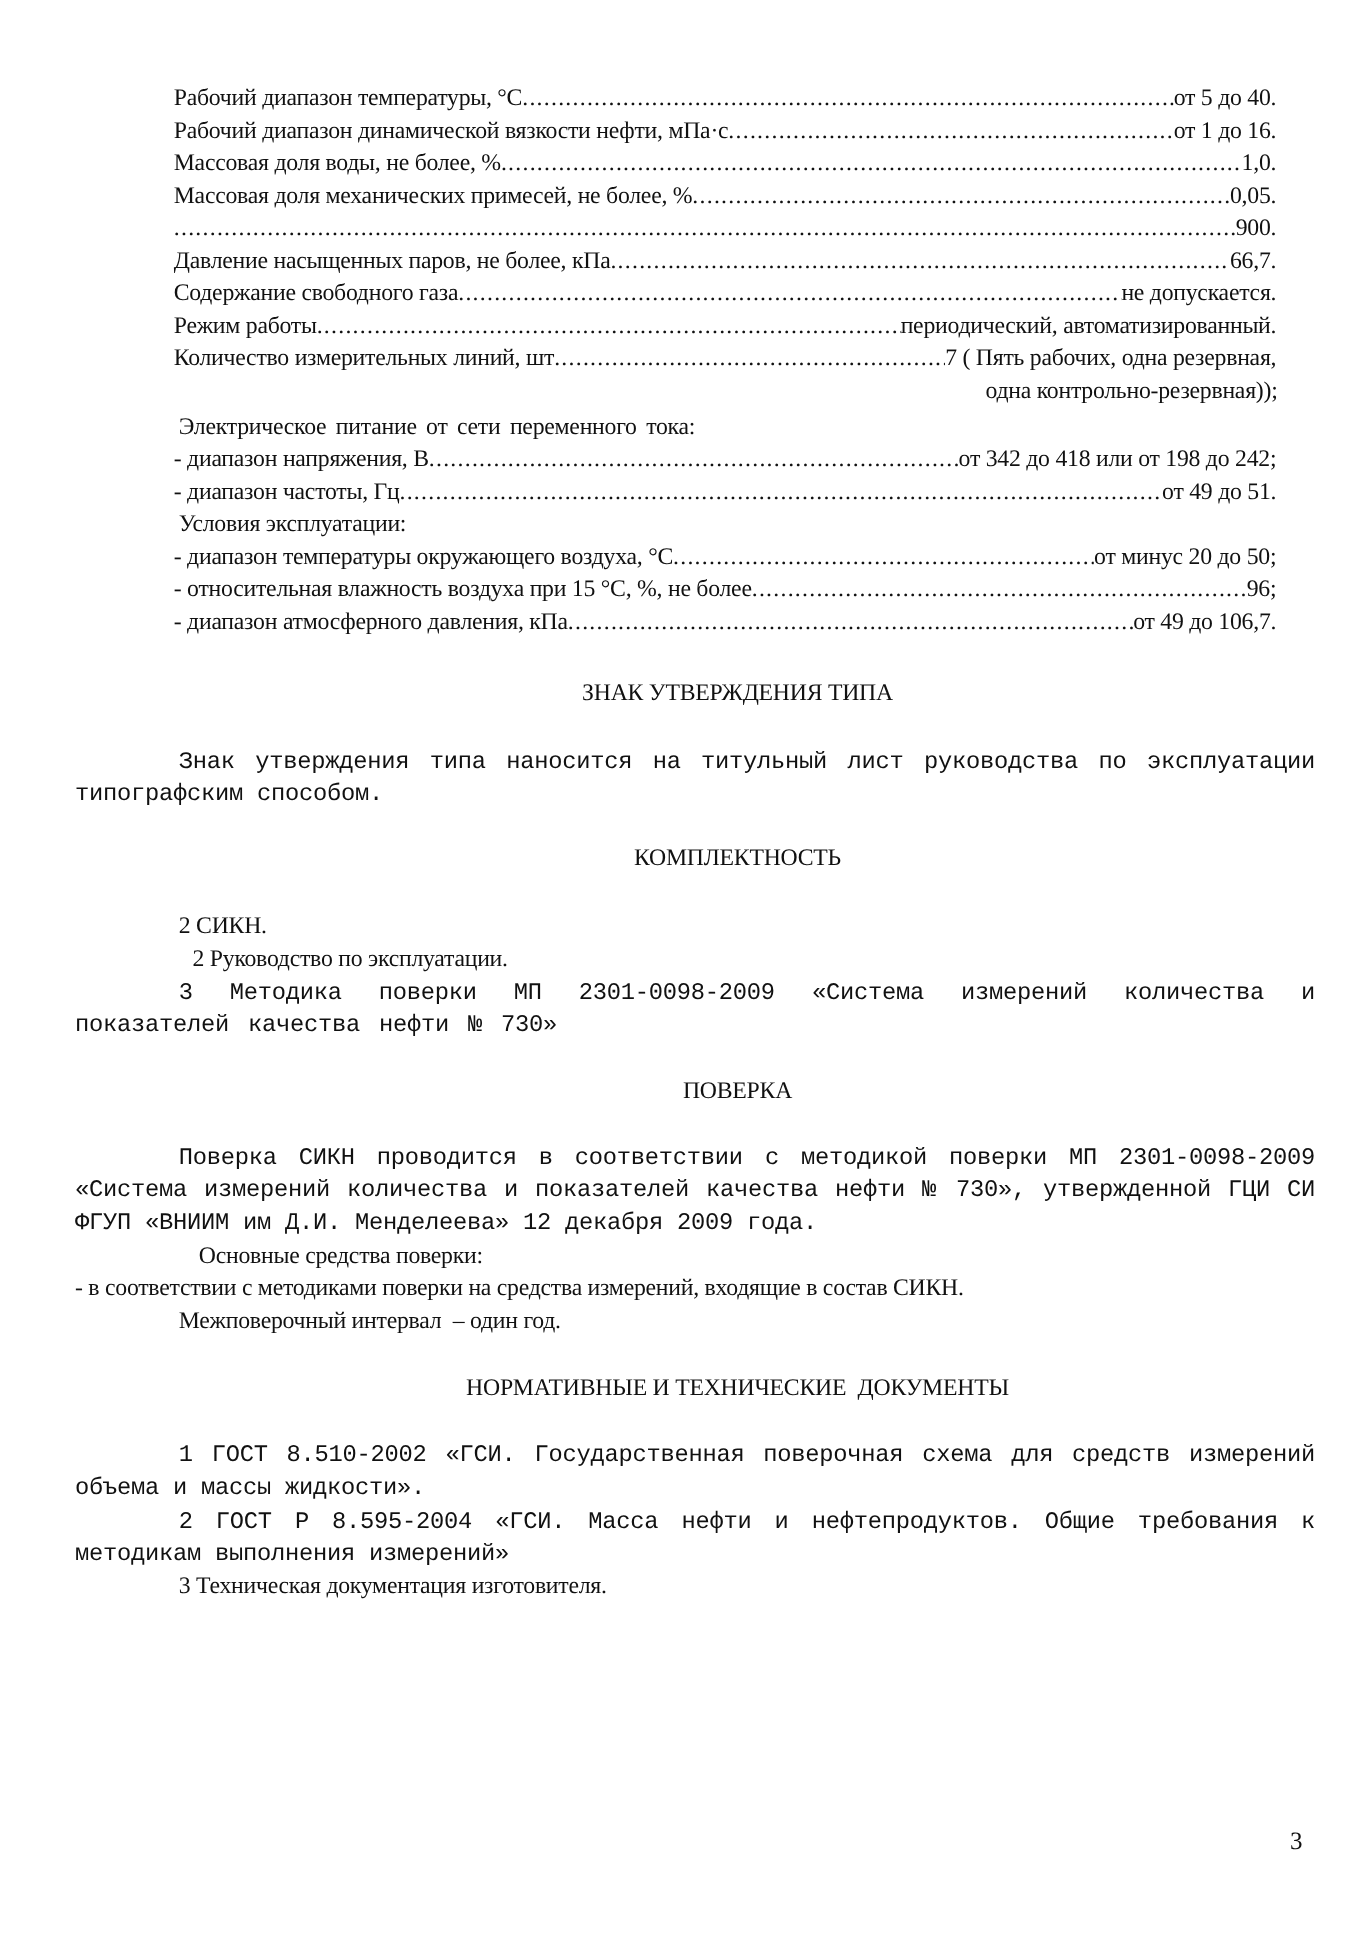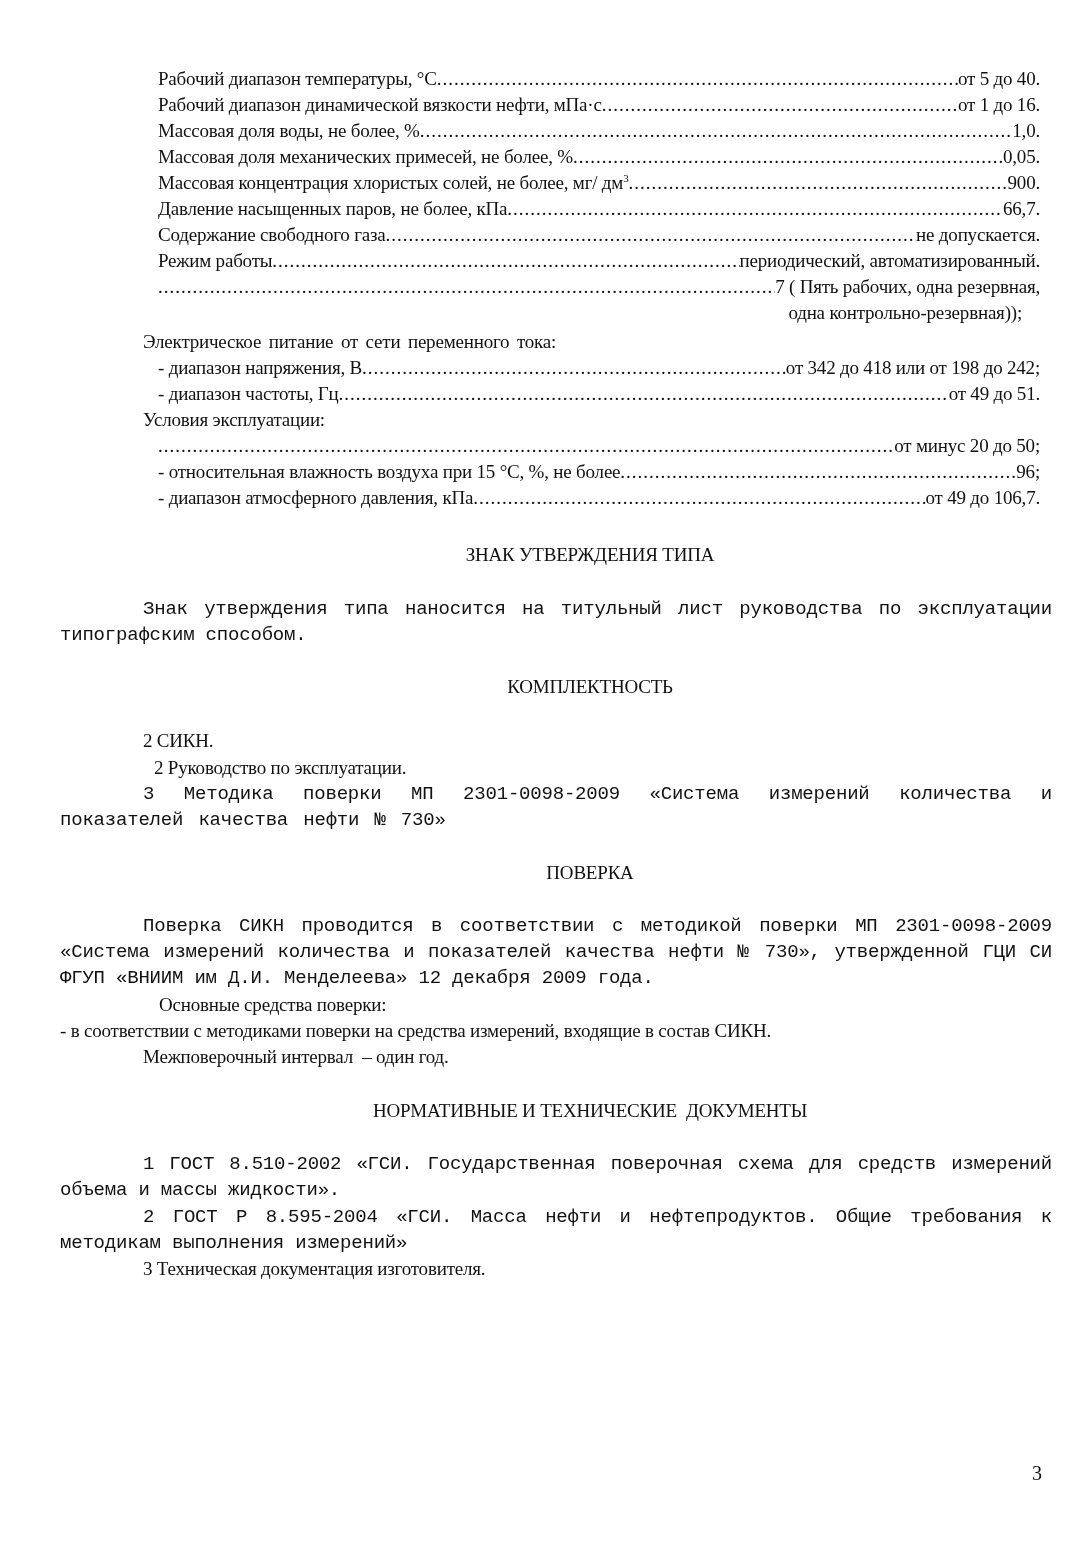--- a/index.html
+++ b/index.html
@@ -9,7 +9,7 @@
     letter-spacing: -0.2px;
   }
   .spec {
-    position: absolute; left: 158px; width: 882px; height: 26px; line-height: 26px;
+    position: absolute; left: 139px; width: 882px; height: 26px; line-height: 26px;
     display: flex; align-items: flex-end; white-space: nowrap;
   }
   .spec .lbl { flex: 0 0 auto; }

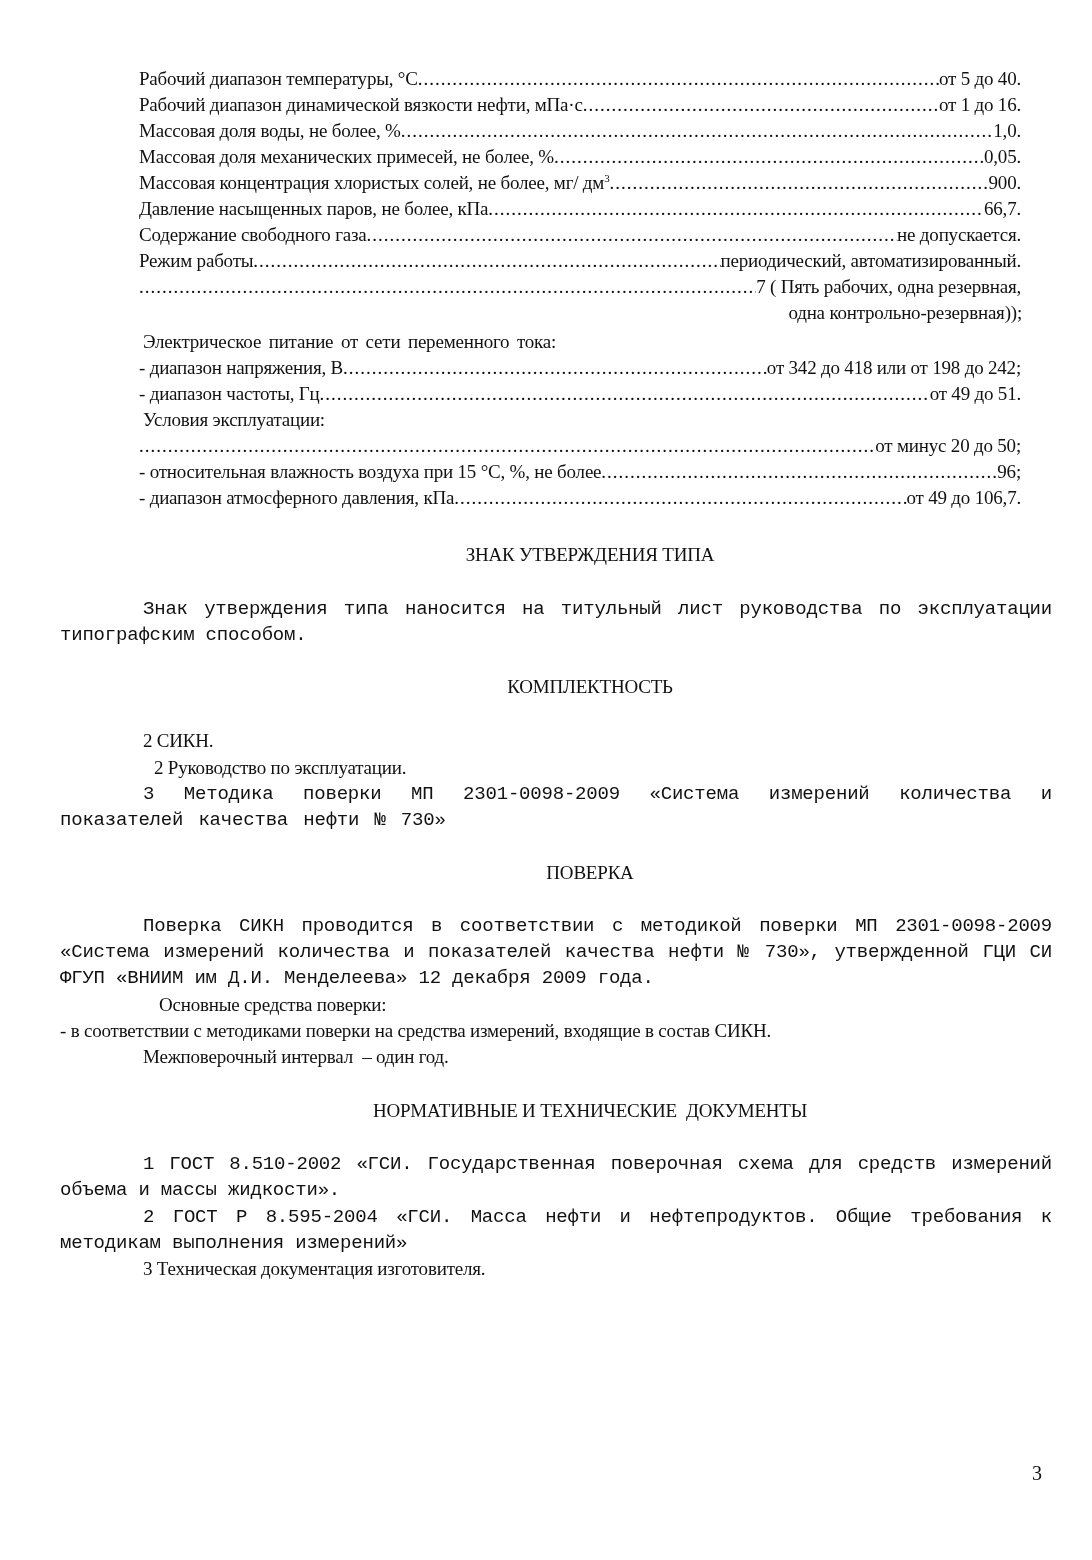--- a/index.html
+++ b/index.html
@@ -50,7 +50,6 @@
     <span class="val">0,05.</span>
 </div>
 <div class="spec" style="top:170px">
-  <span class="lbl"><span>Массовая концентрация хлористых солей, не более, мг/ дм</span><sup>3</sup></span>
     <span class="dots"></span>
     <span class="val">900.</span>
 </div>

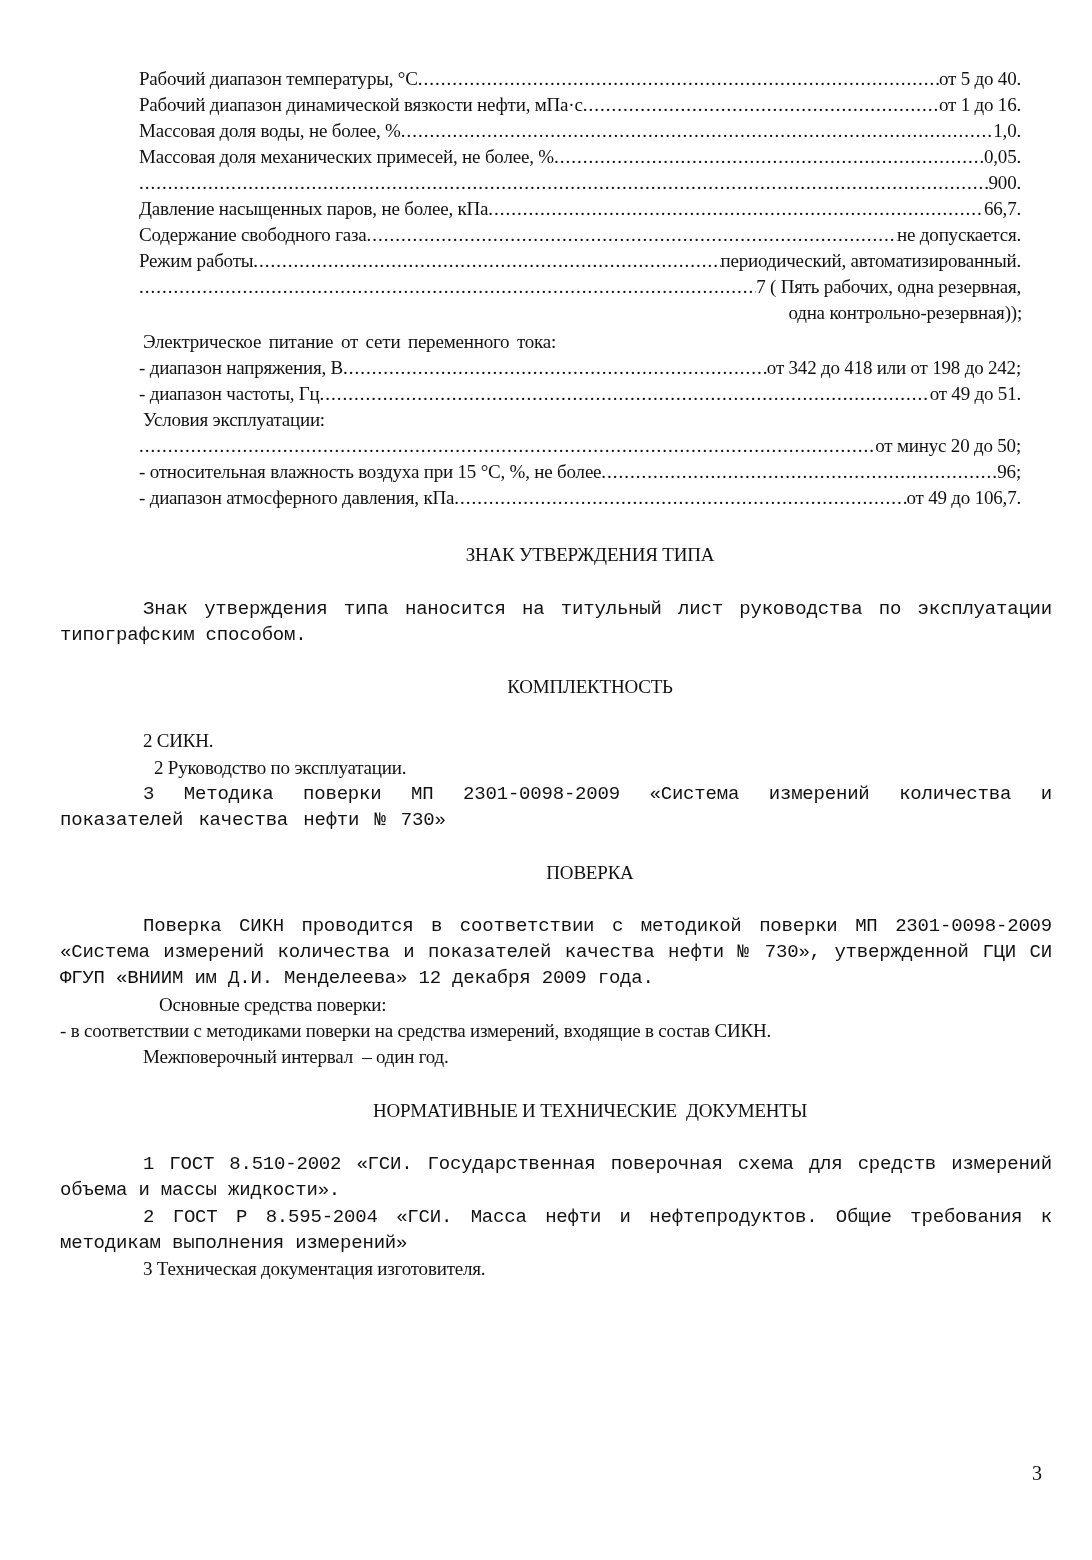--- a/index.html
+++ b/index.html
@@ -69,6 +69,7 @@
     <span class="val">периодический, автоматизированный.</span>
 </div>
 <div class="spec" style="top:274px">
+  <span class="lbl">Количество измерительных линий, шт</span>
     <span class="dots"></span>
     <span class="val">7 ( Пять рабочих, одна резервная,</span>
 </div>

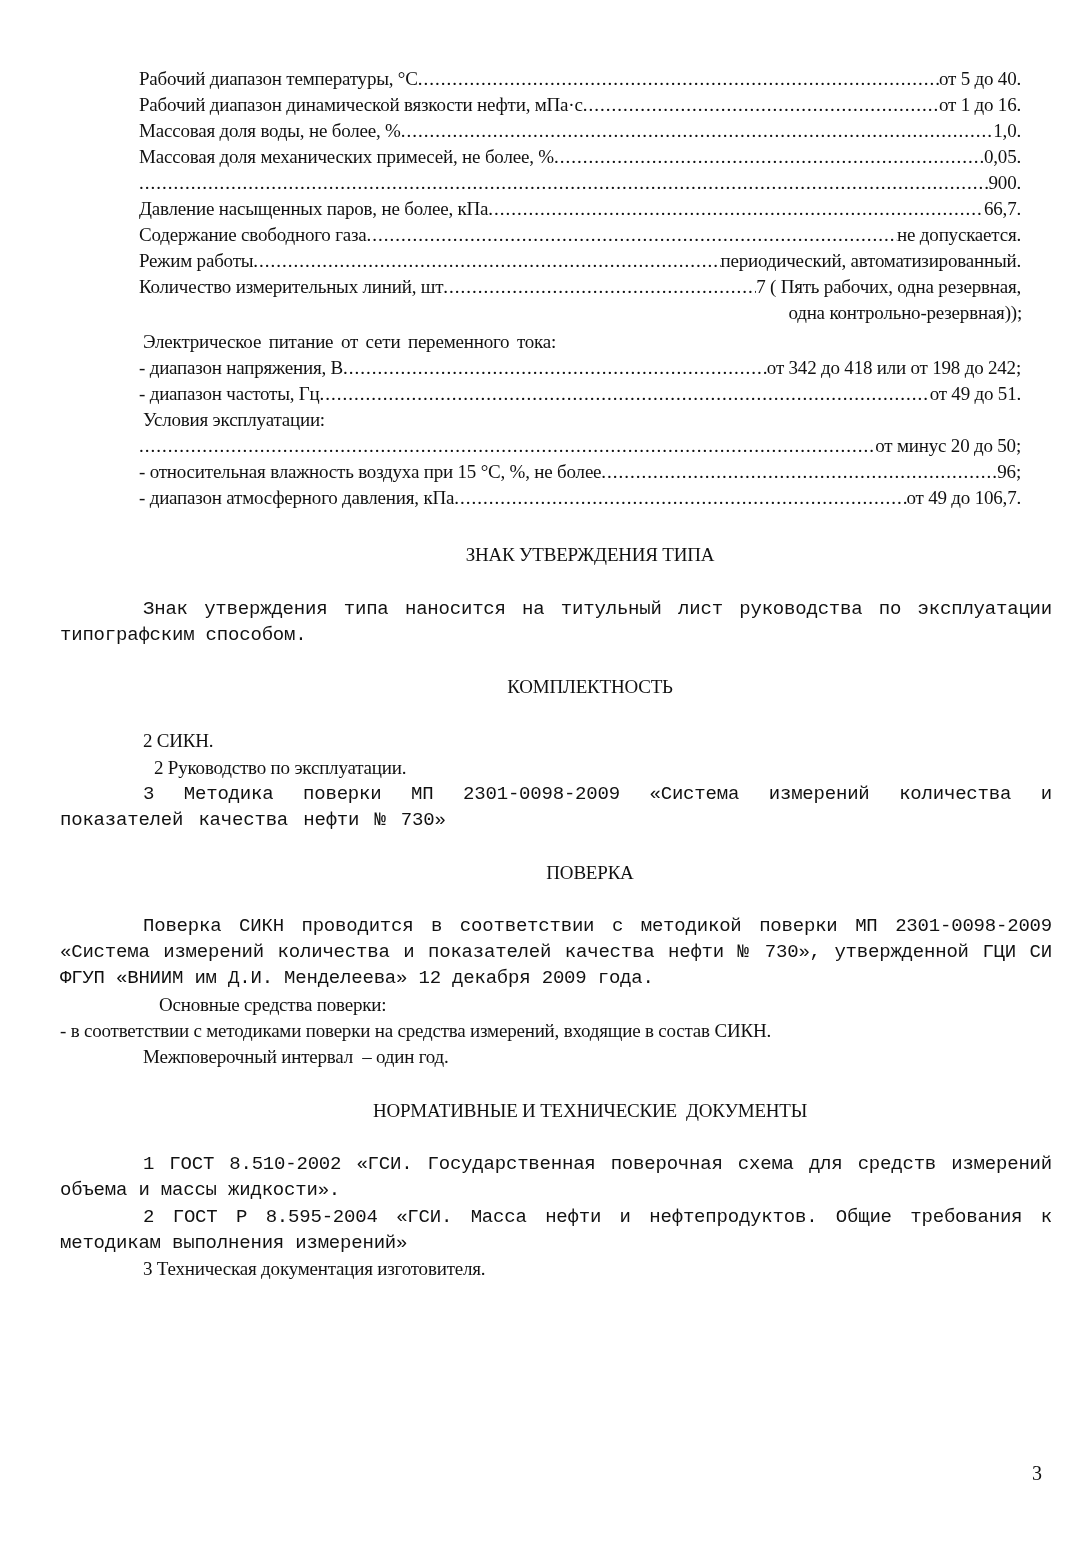--- a/index.html
+++ b/index.html
@@ -88,6 +88,7 @@
 </div>
 <div class="plain" style="top:407px; left:143px">Условия эксплуатации:</div>
 <div class="spec" style="top:433px">
+  <span class="lbl">- диапазон температуры окружающего воздуха, °С </span>
     <span class="dots"></span>
     <span class="val">от минус 20 до 50;</span>
 </div>

